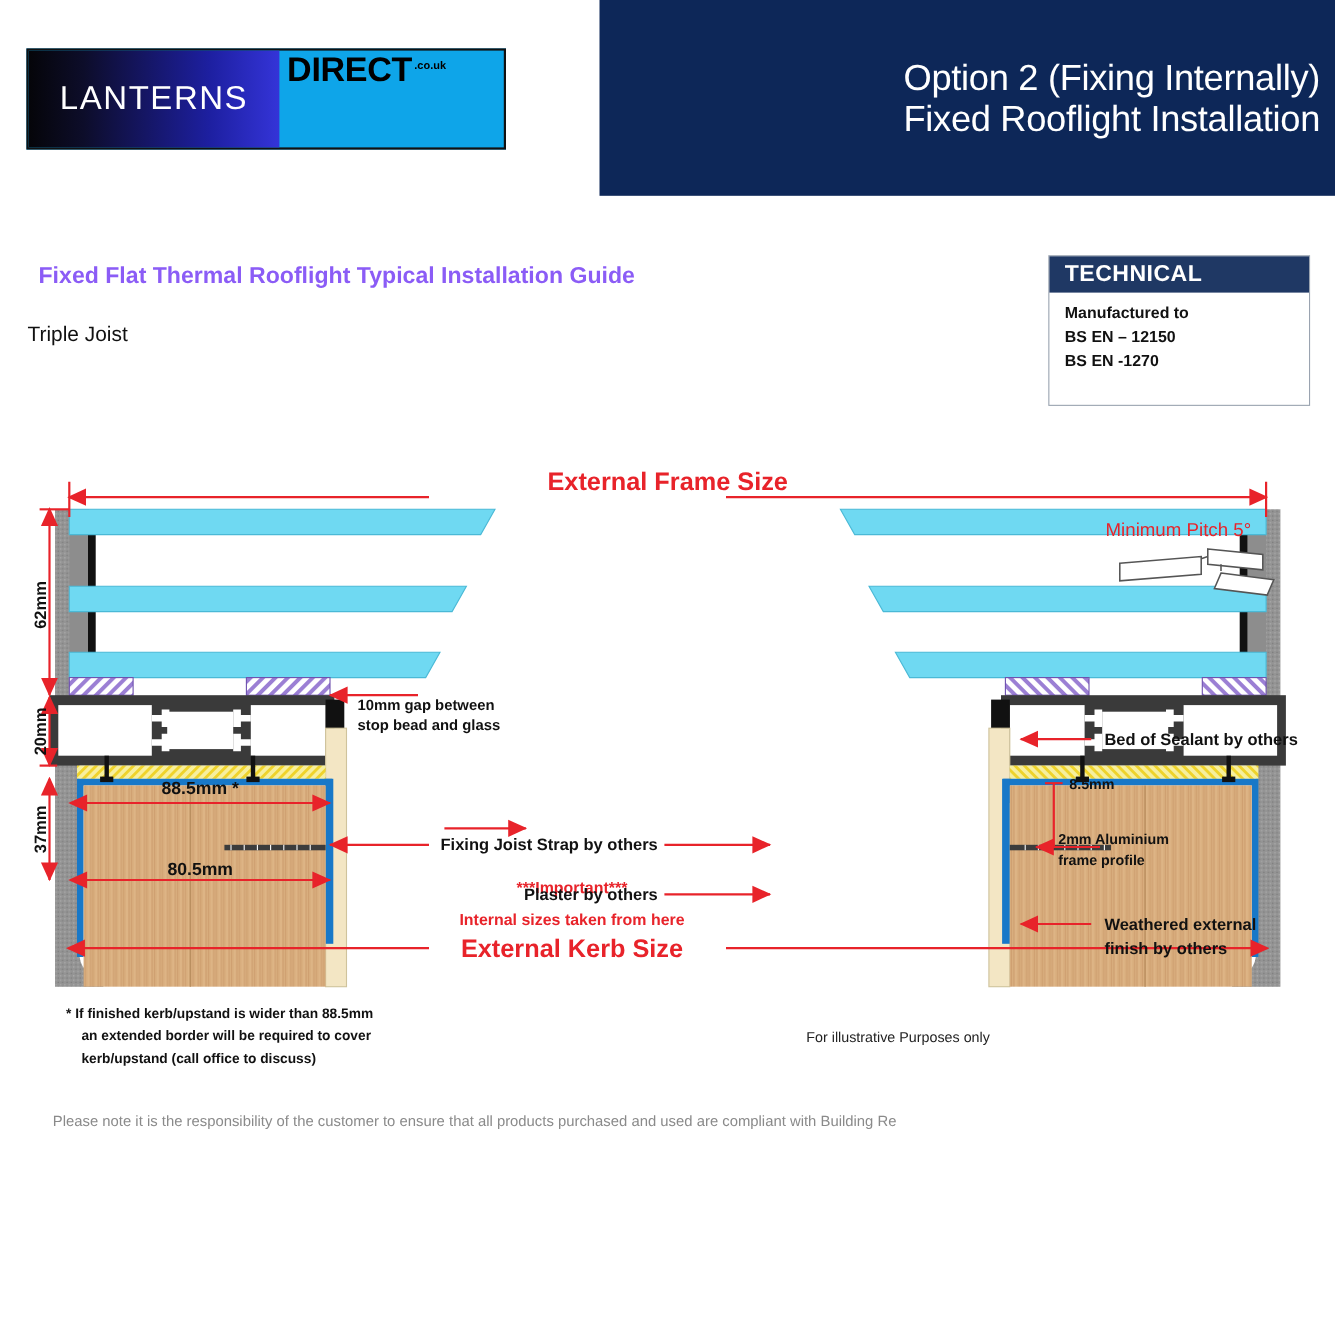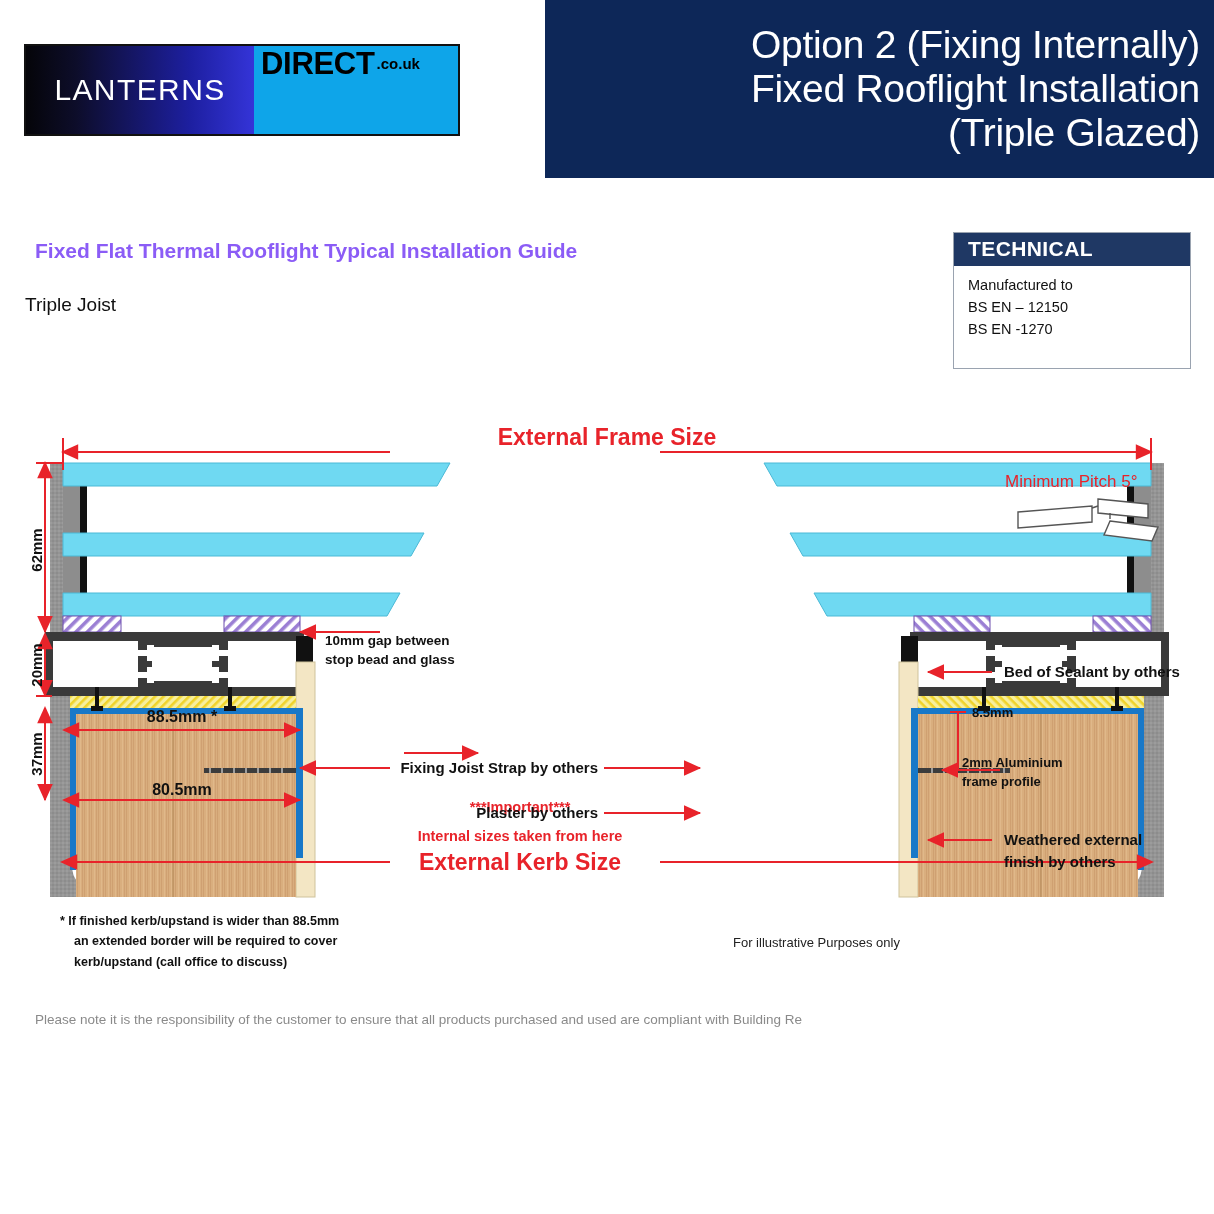--- a/index.html
+++ b/index.html
@@ -33,7 +33,7 @@
     flex:1;display:flex;align-items:flex-start;justify-content:flex-start;padding-left:7px;
   }
   #logo-right .direct{color:#000;font-size:31px;font-weight:bold;letter-spacing:-0.3px;}
-  #logo-right .couk{color:#000;font-size:15px;font-weight:bold;margin-left:2px;margin-top:9px;}
+  #logo-right .couk{color:#000;font-size:10px;font-weight:bold;margin-left:2px;margin-top:9px;}
   
   #doc-title{position:absolute;left:35px;top:239px;font-size:21px;font-weight:bold;color:#8b5cf6;}
   #doc-subtitle{position:absolute;left:25px;top:294px;font-size:19px;color:#111;}

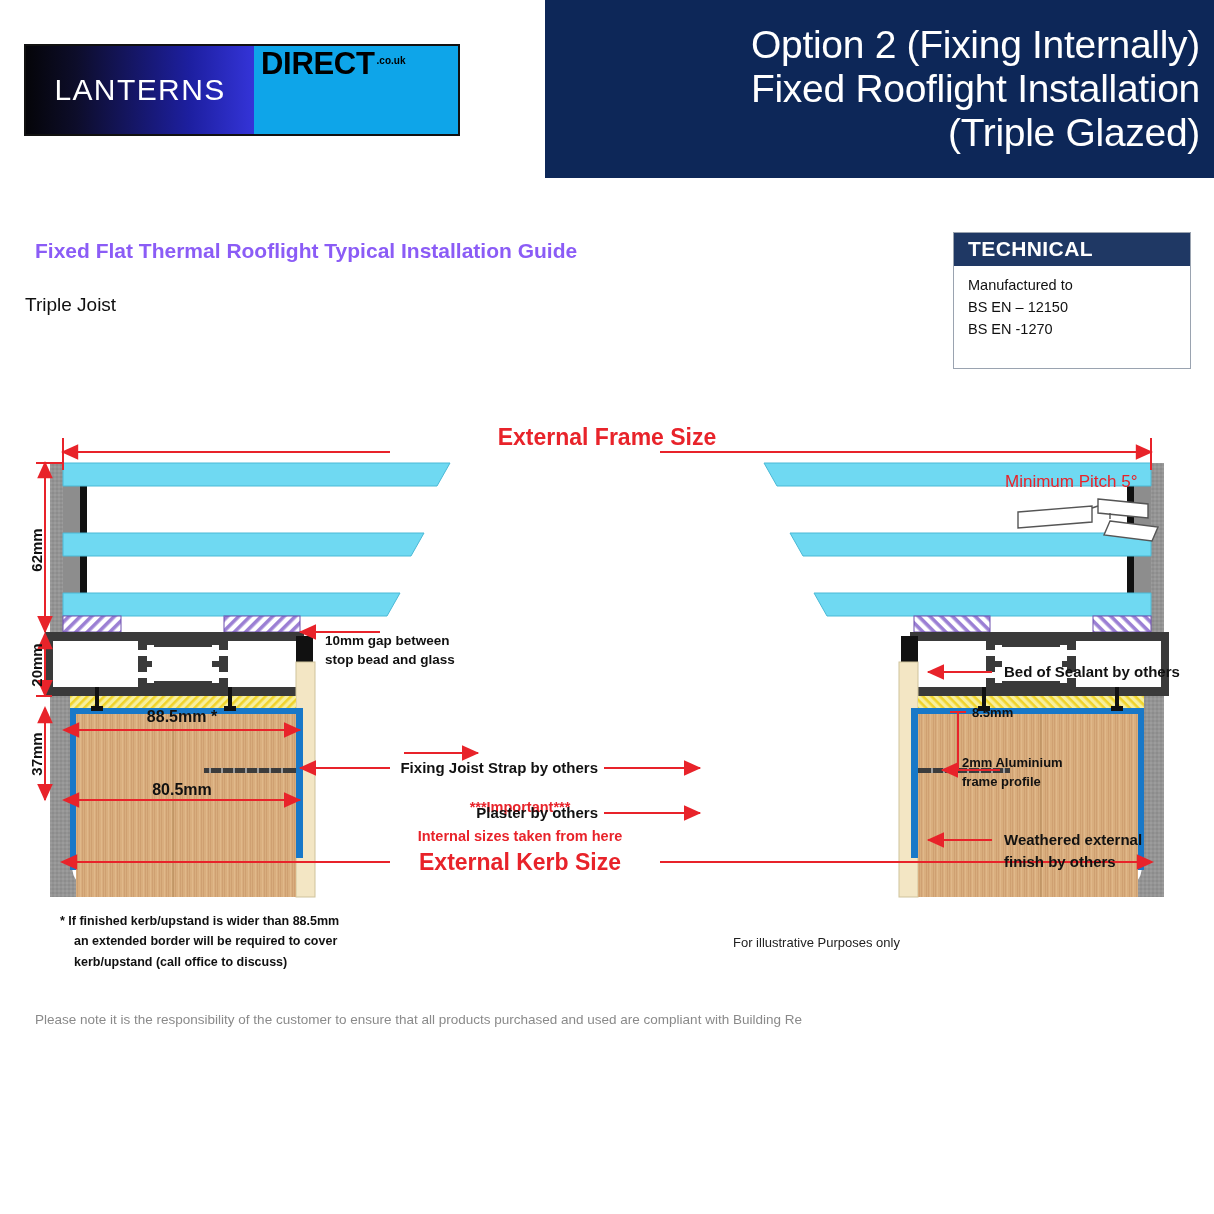--- a/index.html
+++ b/index.html
@@ -16,7 +16,7 @@
     padding-right:14px;box-sizing:border-box;
   }
   .banner-line{
-    color:#ffffff;font-size:39px;line-height:1.13;font-weight:400;
+    color:#ffffff;font-size:33px;line-height:1.13;font-weight:400;
     letter-spacing:-0.3px;text-align:right;white-space:nowrap;
   }
   

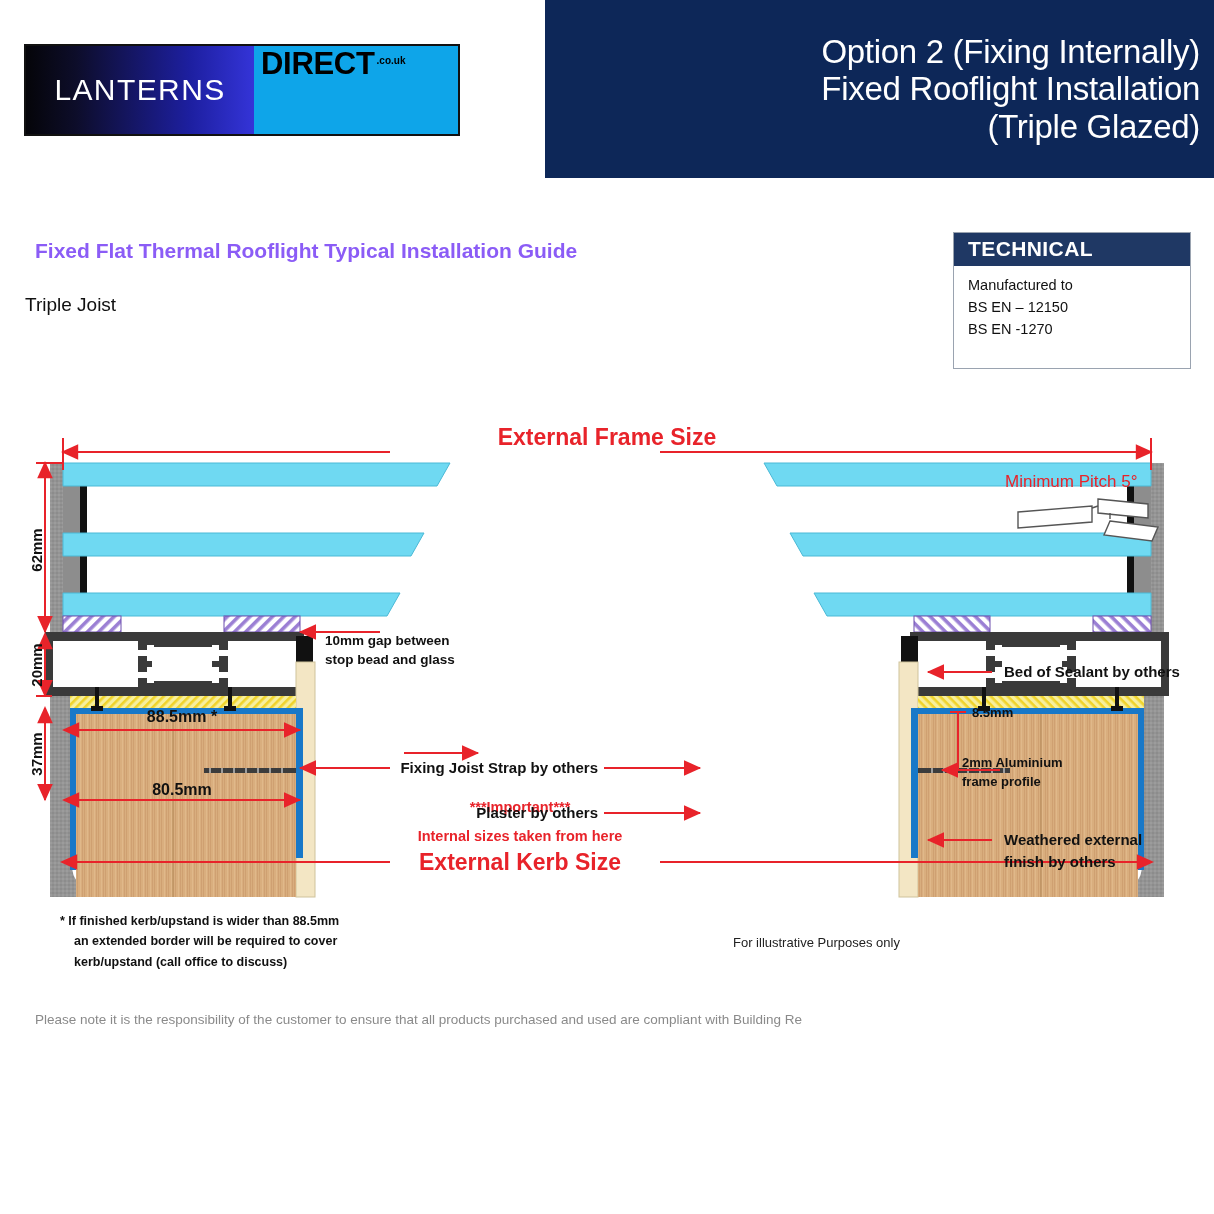--- a/index.html
+++ b/index.html
@@ -56,7 +56,6 @@
 <div id="header-banner">
   <div class="banner-line">Option 2 (Fixing Internally)</div>
   <div class="banner-line">Fixed Rooflight Installation</div>
-  <div class="banner-line">(Triple Glazed)</div>
 </div>
 
 <div id="logo-box">

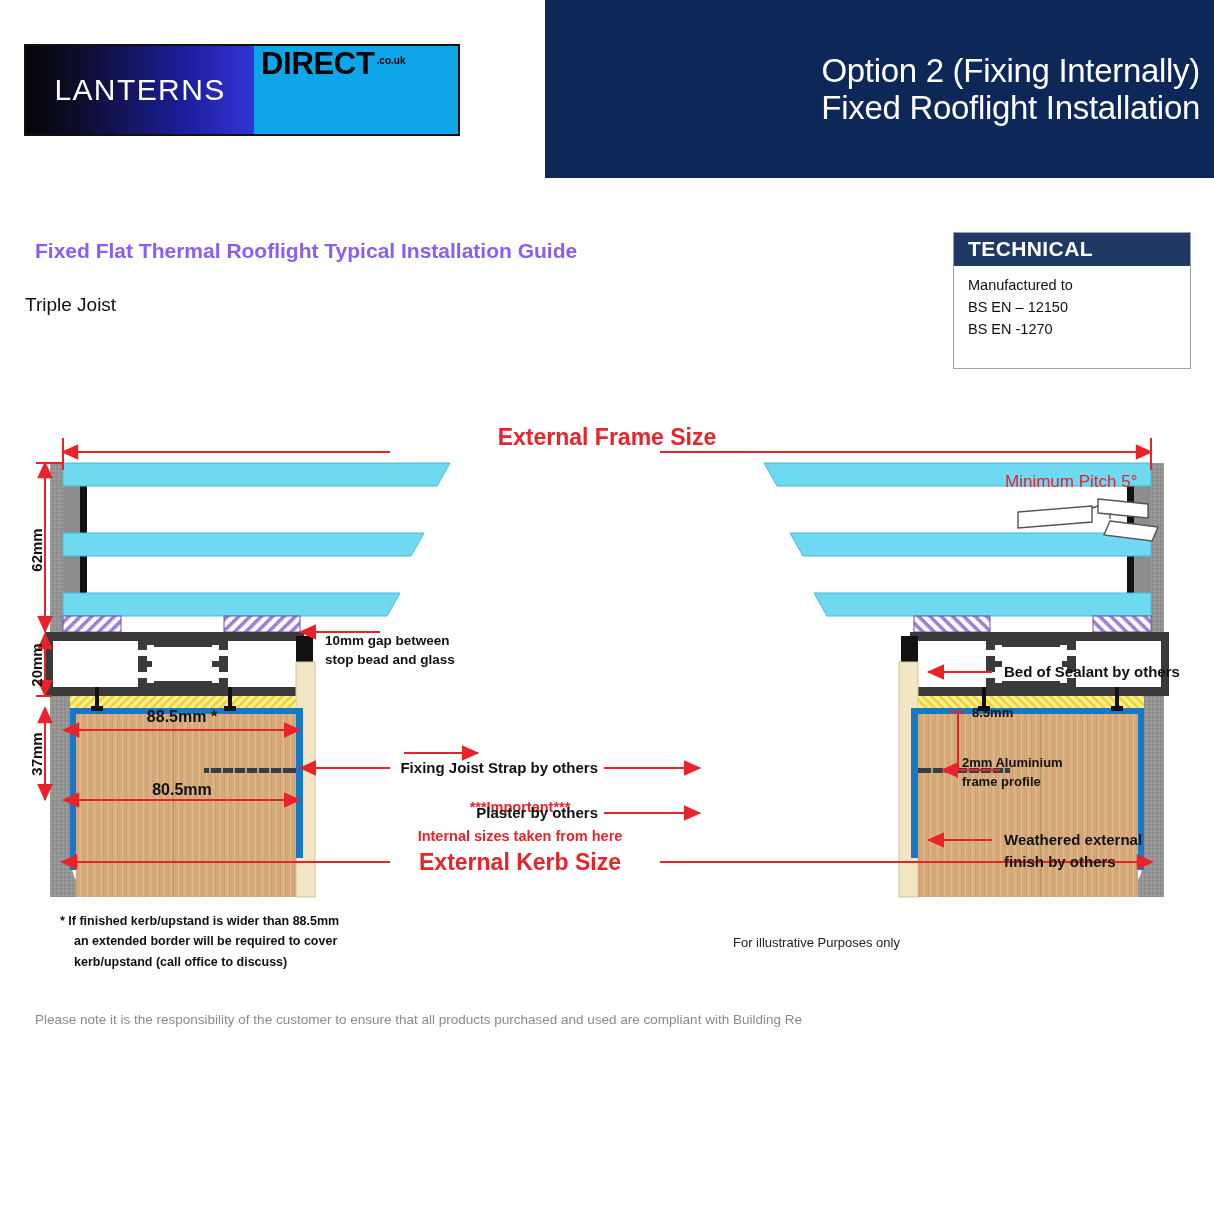--- a/index.html
+++ b/index.html
@@ -40,7 +40,7 @@
   
   #tech-box{position:absolute;left:953px;top:232px;width:238px;height:137px;border:1px solid #9aa3b0;background:#fff;box-sizing:border-box;}
   #tech-head{background:#1f3864;color:#fff;font-size:21px;font-weight:bold;padding:4px 10px 5px 14px;letter-spacing:.4px;}
-  #tech-body{padding:8px 0 0 14px;}
+  #tech-body{padding:8px 0 0 14px;font-weight:bold;}
   #tech-body div{font-size:14.5px;color:#111;line-height:1.52;}
   
   #diagram{position:absolute;left:0;top:400px;width:1214px;height:580px;}

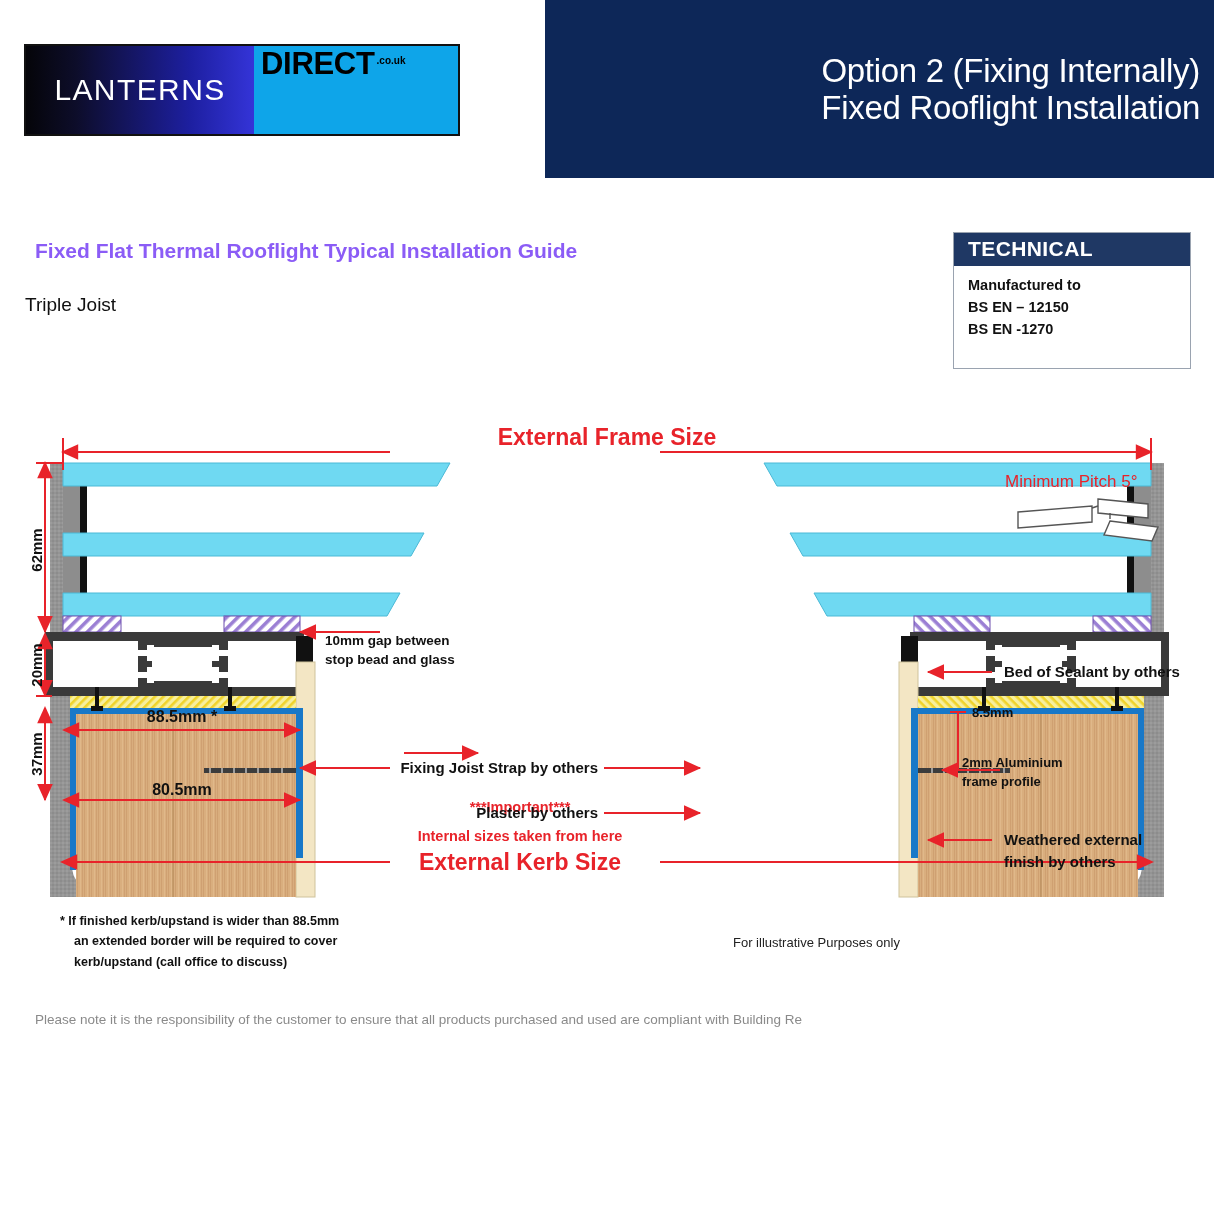--- a/index.html
+++ b/index.html
@@ -47,7 +47,7 @@
   
   #footnote{position:absolute;left:60px;top:911px;font-size:12.5px;color:#111;line-height:1.62;font-weight:600;}
   #illustrative{position:absolute;left:733px;top:935px;font-size:13px;color:#222;}
-  #disclaimer{position:absolute;left:35px;top:1012px;font-size:13.5px;color:#8a8a8a;}
+  #disclaimer{position:absolute;left:48px;top:1012px;font-size:13.5px;color:#8a8a8a;}
   .nowrap{white-space:nowrap;}
 </style>
 </head>

